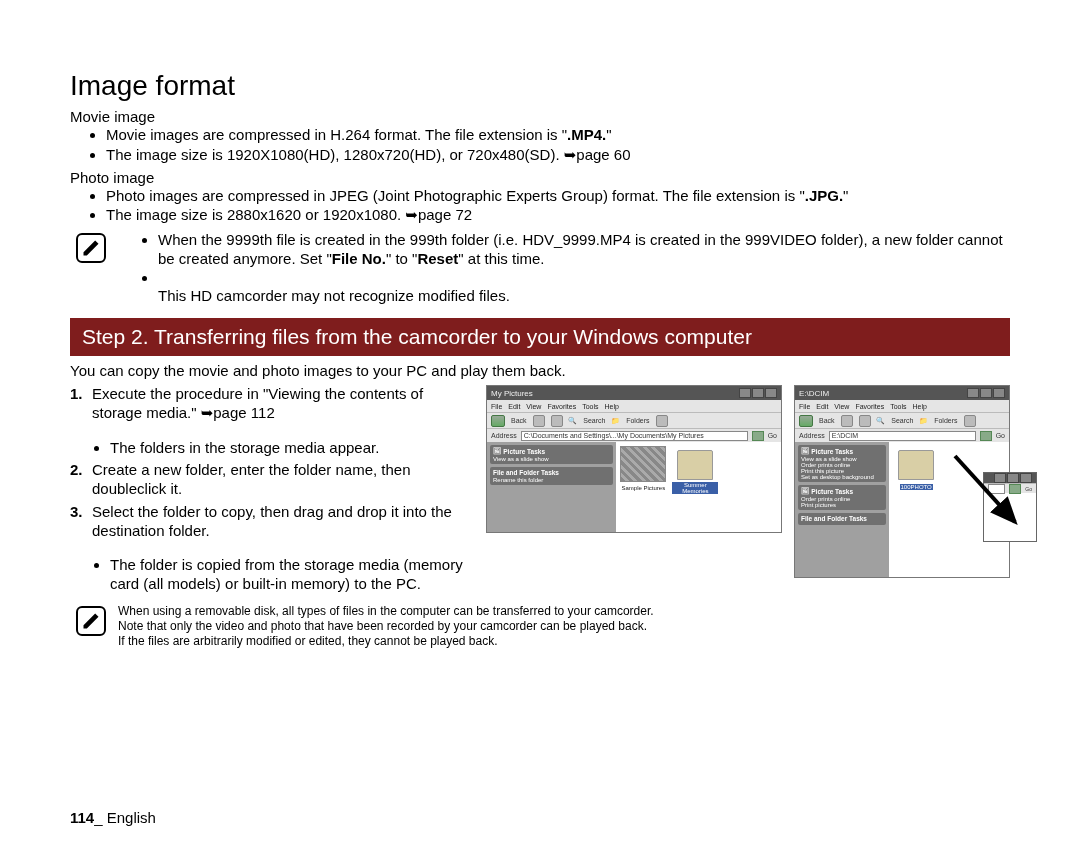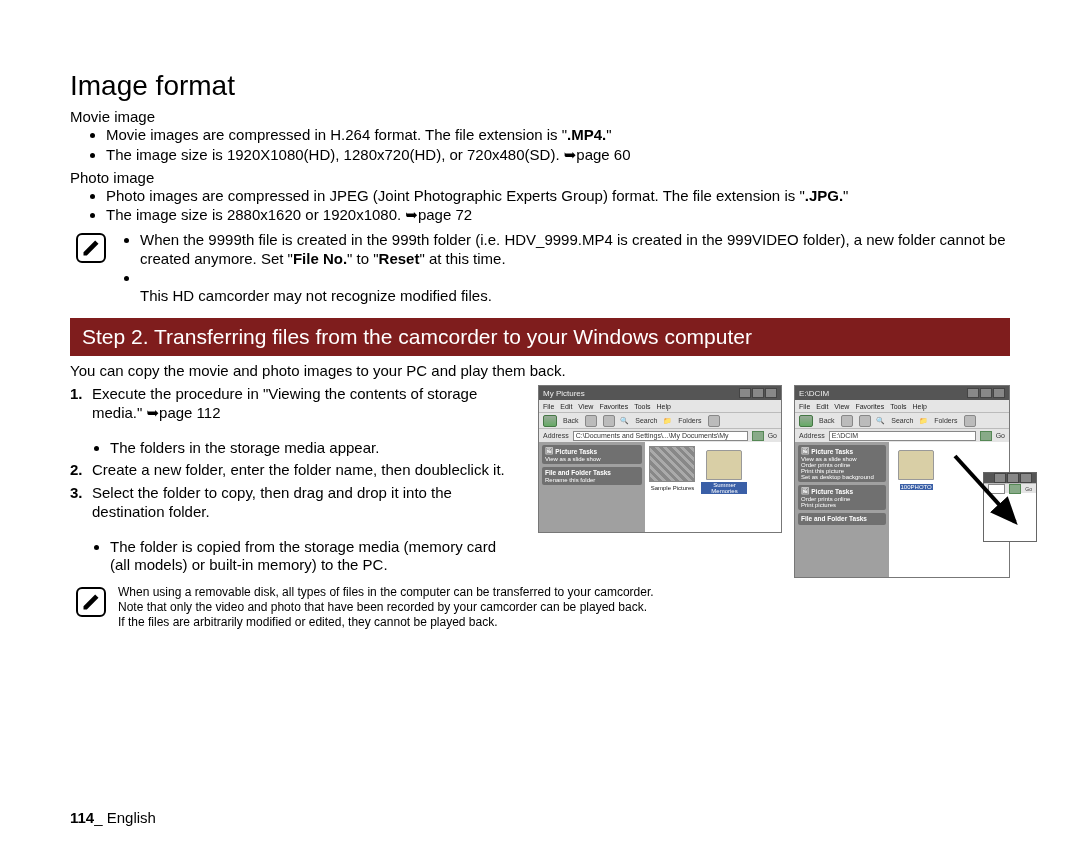--- a/index.html
+++ b/index.html
@@ -33,7 +33,7 @@
   .note-block {
     display: flex;
     align-items: flex-start;
-    gap: 8px;
+    gap: 26px;
     margin-top: 6px;
     padding-left: 6px;
   }

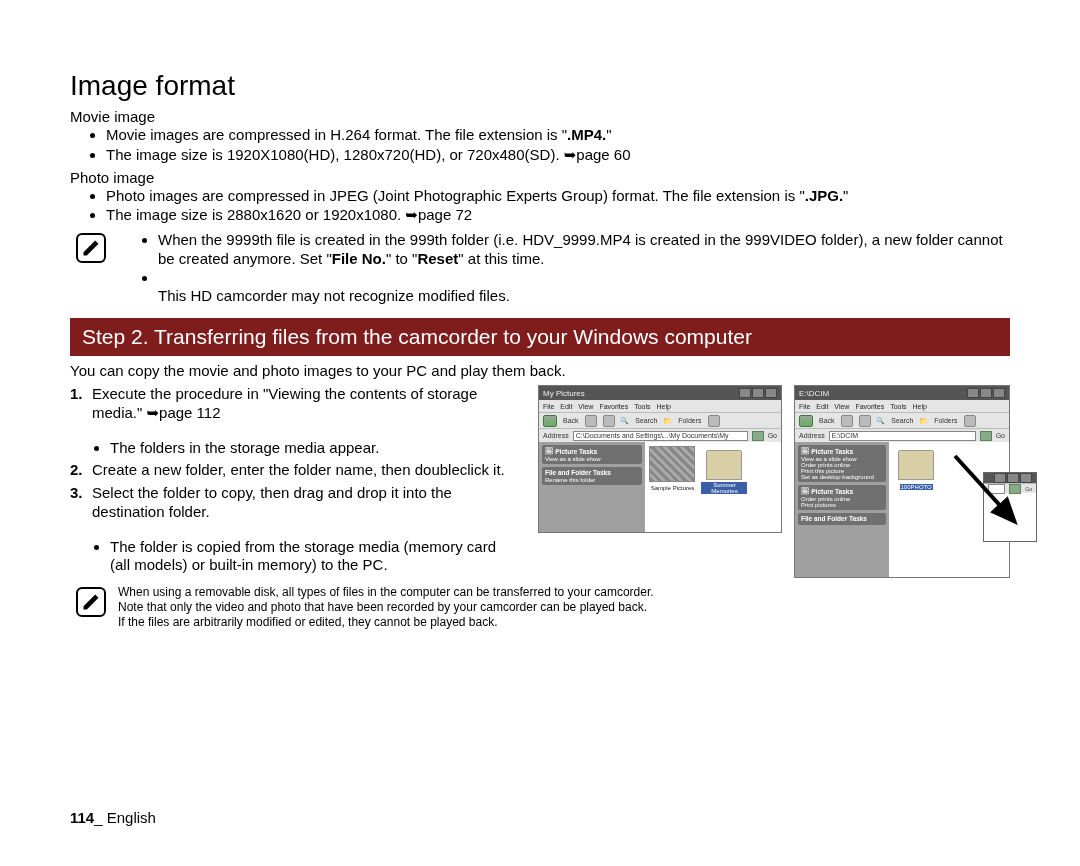--- a/index.html
+++ b/index.html
@@ -96,7 +96,7 @@
     color: #333;
     overflow: visible;
   }
-  .figA { width: 244px; height: 148px; }
+  .figA { width: 296px; height: 148px; }
   .figB { width: 216px; height: 193px; }
   .titlebar { background: #555; color: #eee; height: 14px; padding: 1px 4px; display: flex; justify-content: space-between; align-items: center; }
   .tbbtns { display: flex; gap: 1px; }

